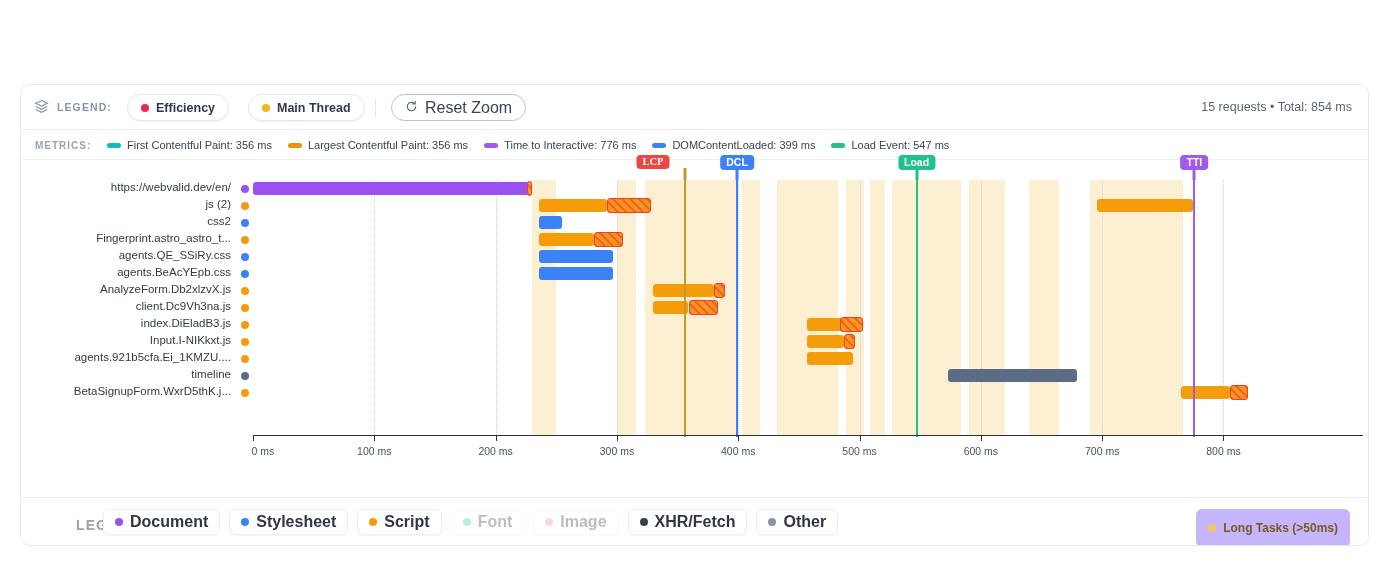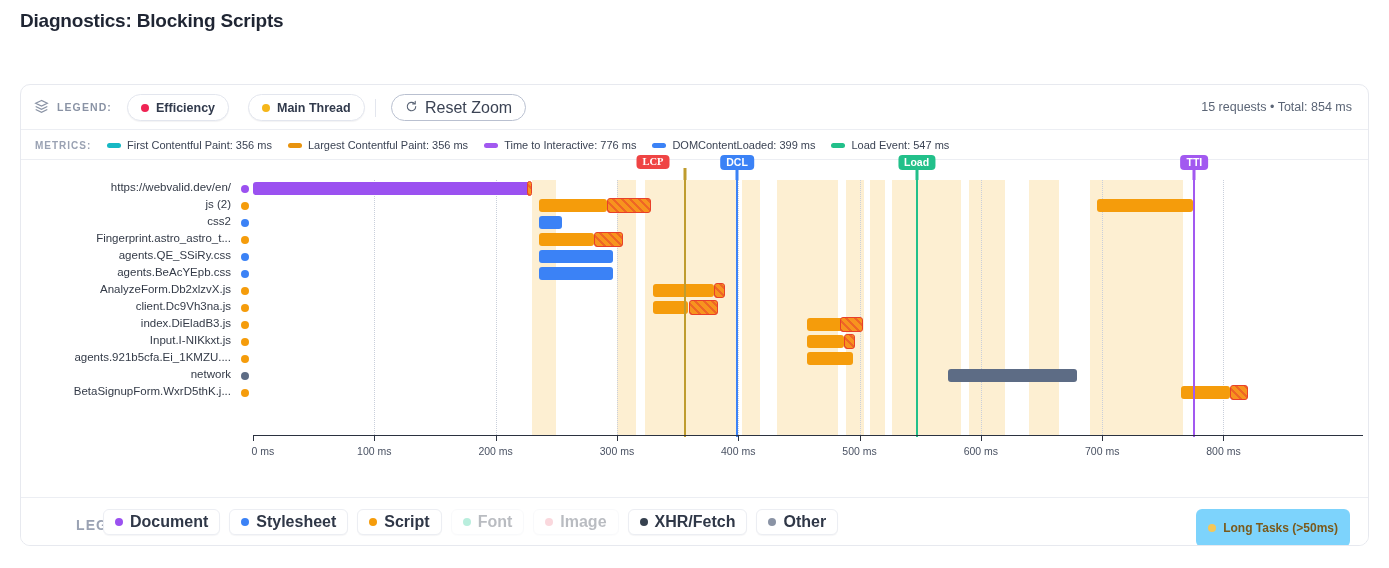--- a/index.html
+++ b/index.html
@@ -185,7 +185,6 @@
 
 <div id="page">
 
-  <div class="page-title">Diagnostics: Blocking Scripts</div>
 
   <div class="card">
 

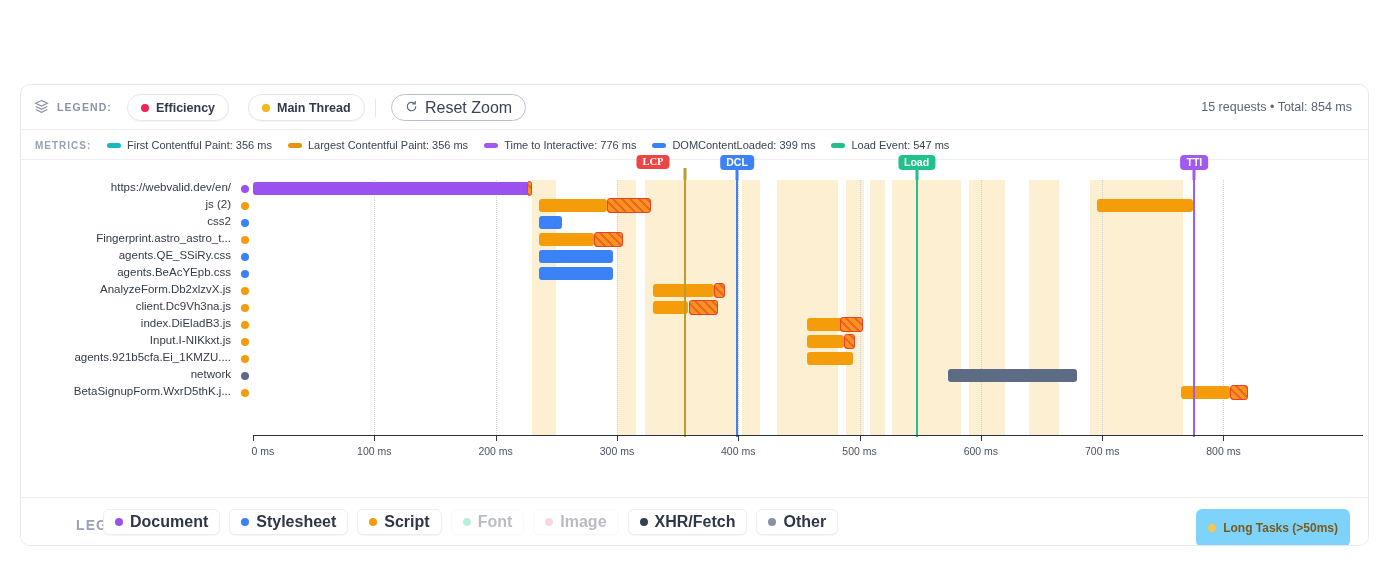--- a/index.html
+++ b/index.html
@@ -273,7 +273,7 @@
           <div class="row-dot" style="top: 158px; background: rgb(245, 156, 11);"></div>
           <div class="row-label" style="top: 171px;">agents.921b5cfa.Ei_1KMZU....</div>
           <div class="row-dot" style="top: 175px; background: rgb(245, 156, 11);"></div>
-          <div class="row-label" style="top: 188px;">network</div>
+          <div class="row-label" style="top: 188px;">timeline</div>
           <div class="row-dot" style="top: 192px; background: rgb(93, 108, 133);"></div>
           <div class="row-label" style="top: 205px;">BetaSignupForm.WxrD5thK.j...</div>
           <div class="row-dot" style="top: 209px; background: rgb(245, 156, 11);"></div>

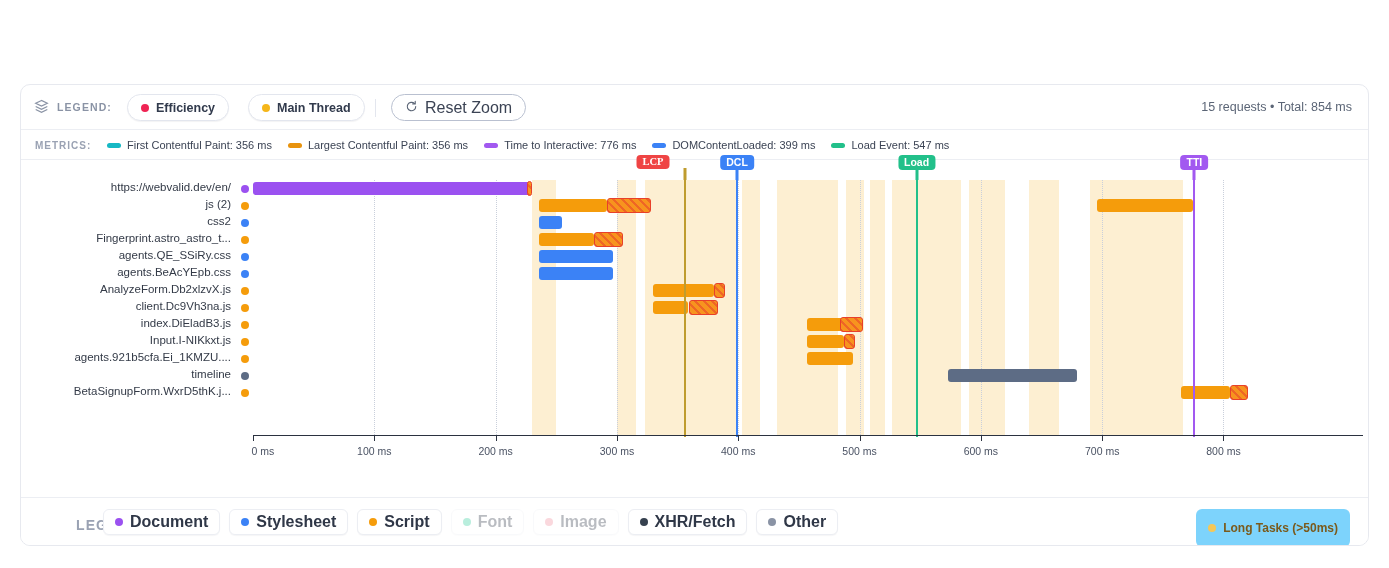--- a/index.html
+++ b/index.html
@@ -176,7 +176,7 @@
     position: absolute; right: 18px; top: 11px;
     display: flex; align-items: center; gap: 7px;
     height: 38px; padding: 0 12px;
-    border-radius: 6px; background: #7dd3fc;
+    border-radius: 6px; background: #c4b5fd;
     font-size: 12px; color: #7a5a1c; font-weight: bold;
   }
 </style>

